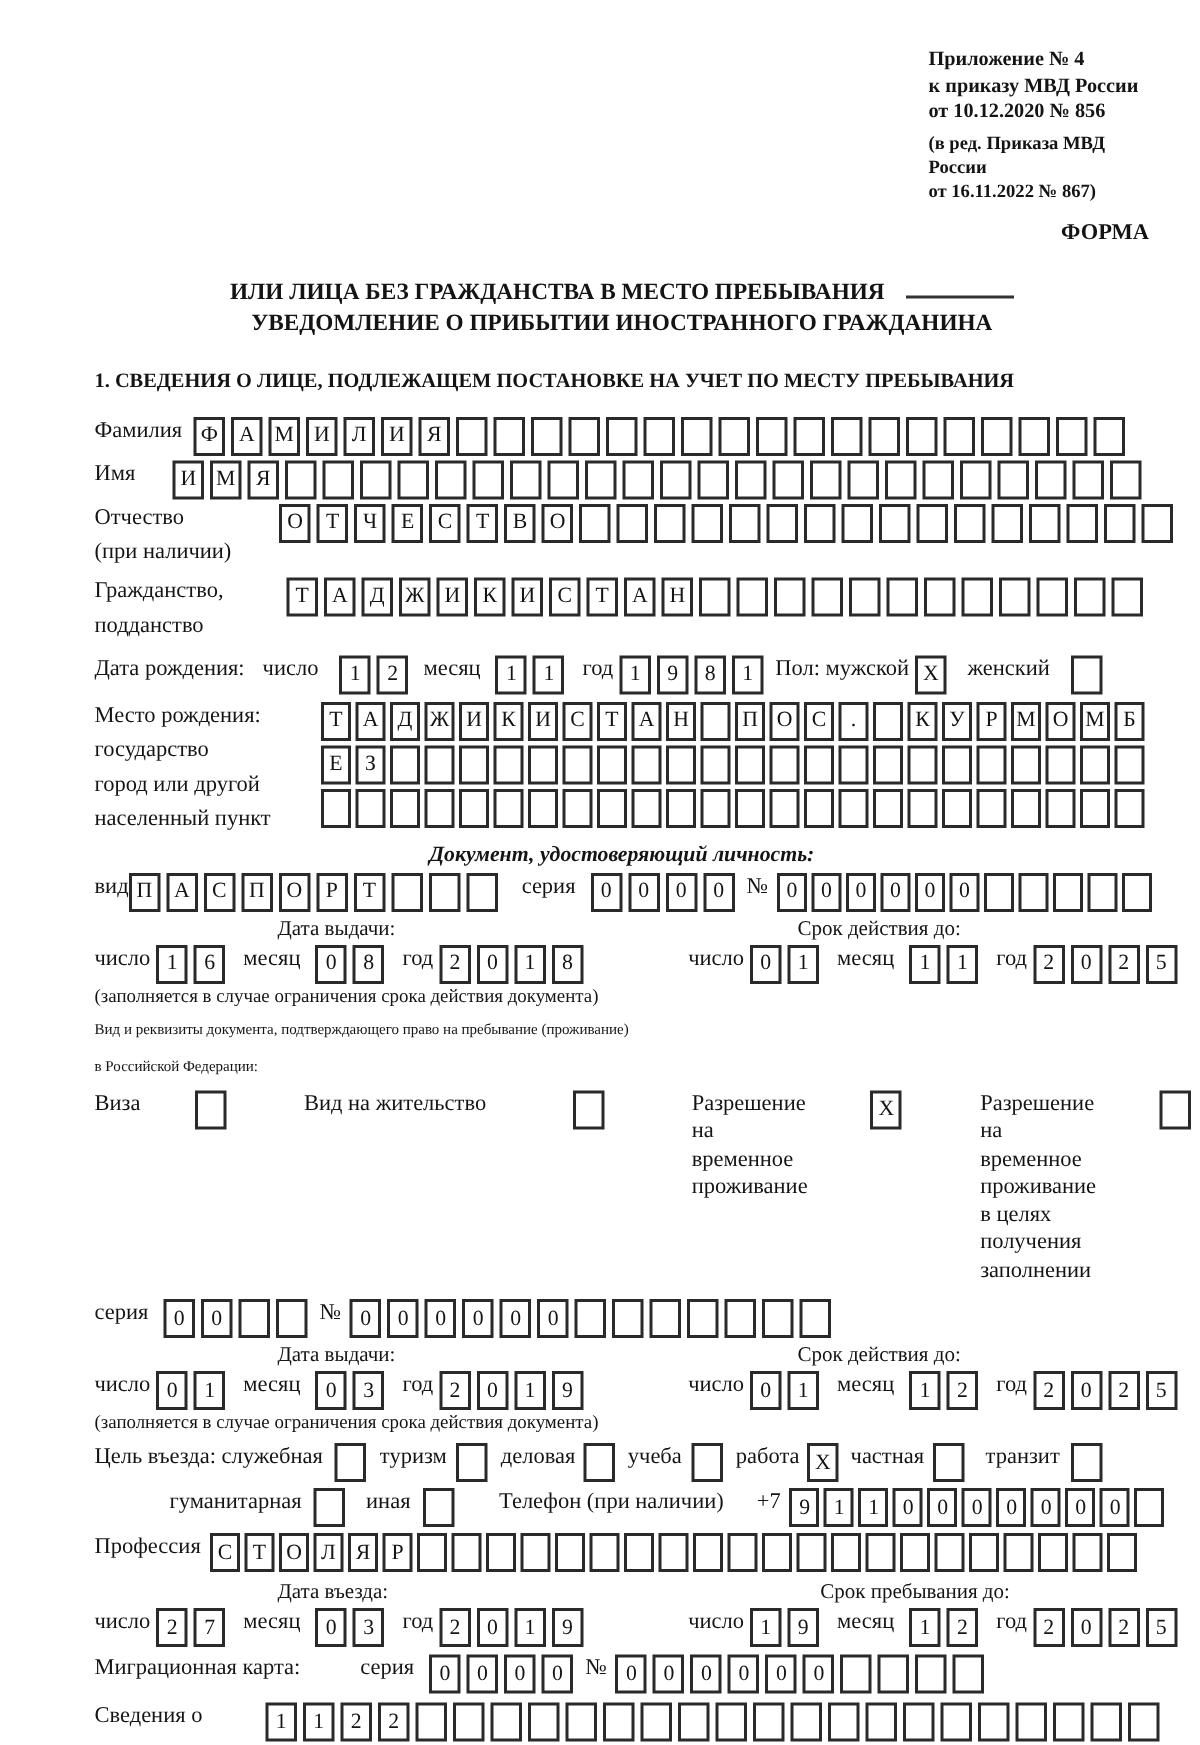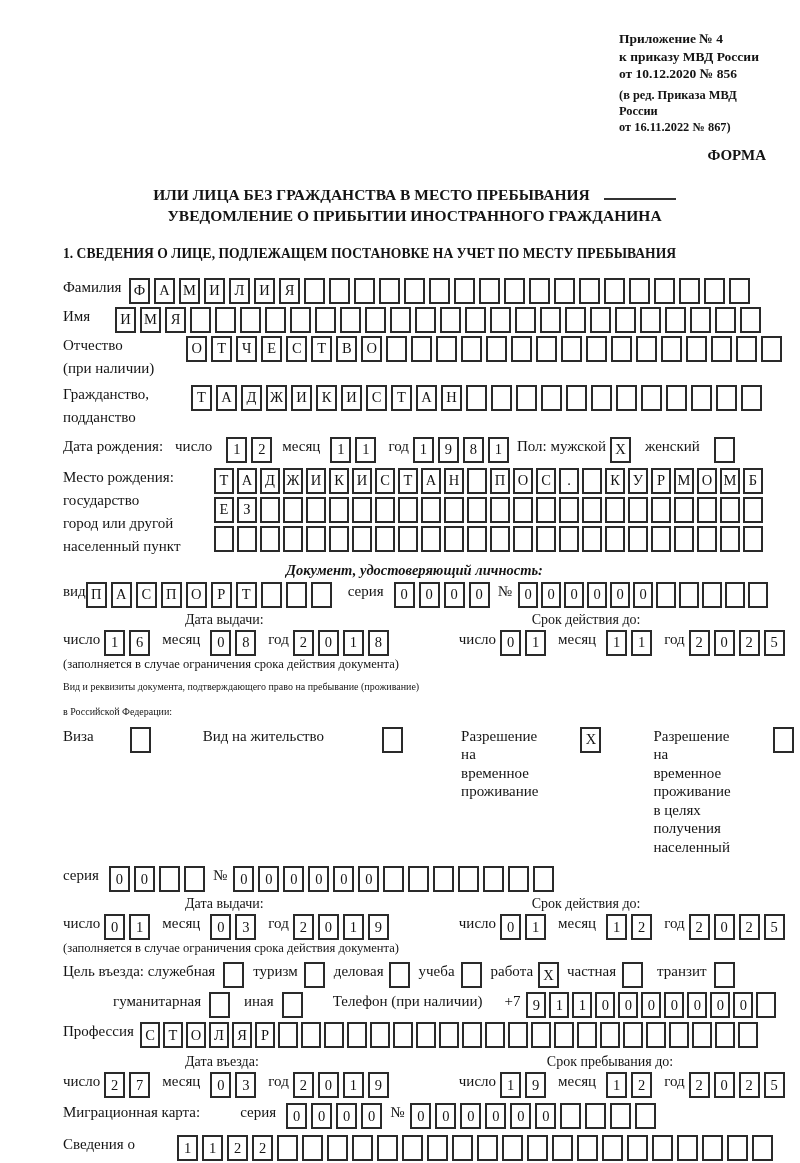--- a/index.html
+++ b/index.html
@@ -408,7 +408,7 @@
     <div class="cbcap" style="margin-left:16px">
       <div>Разрешение на временное</div>
       <div>проживание в целях</div>
-      <div>получения населенный</div>
+      <div>получения заполнении</div>
     </div>
     <span class="cells" style="margin-left:10px">
         <span class="cell"></span>

